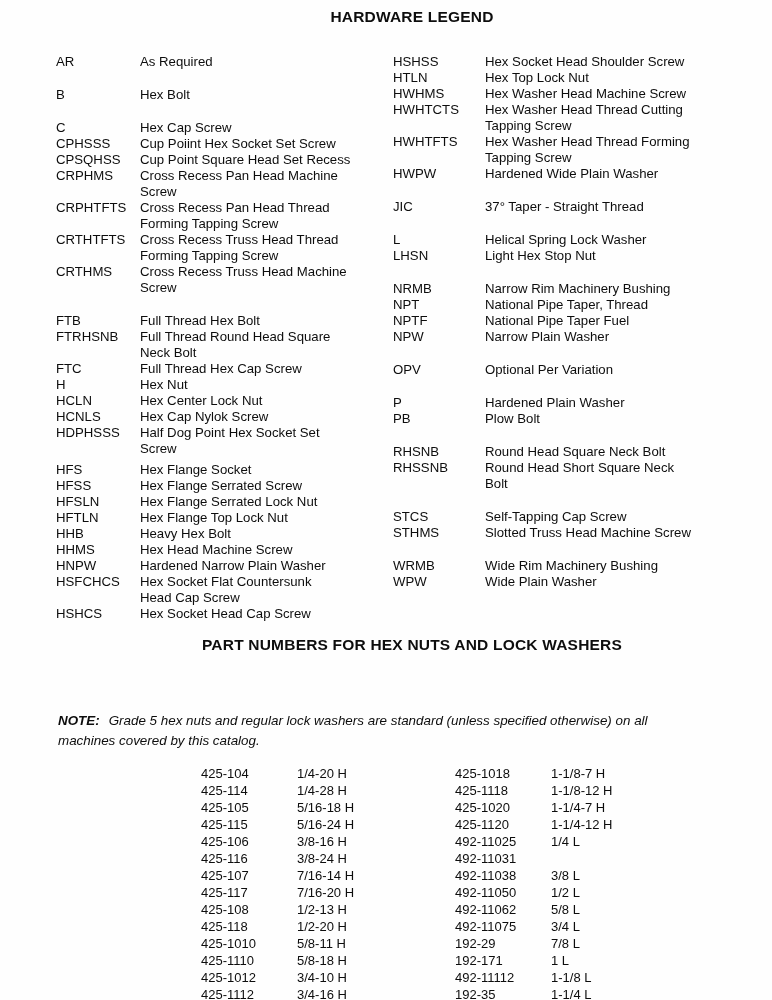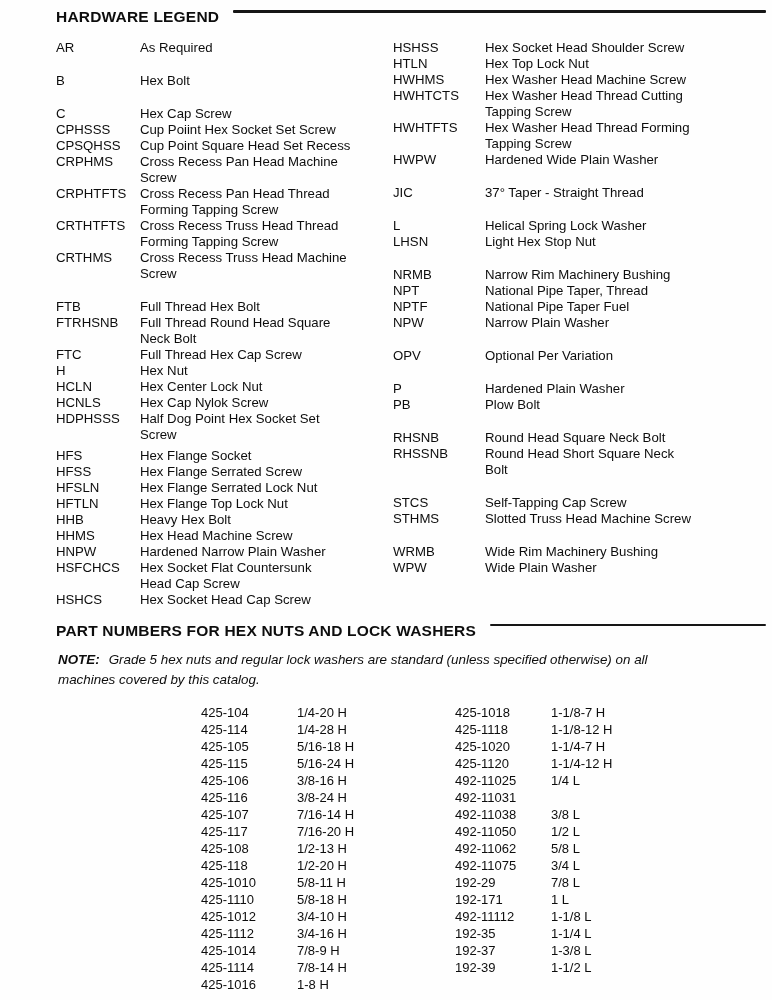--- a/index.html
+++ b/index.html
@@ -17,7 +17,7 @@
     background: #fefefe;
   }
   .section-header {
-    display: flex; align-items: flex-start;
+    display: flex; align-items: center; flex-direction: column;
   }
   .section-title {
     font-size: 15.5px; font-weight: bold; letter-spacing: 0.2px;

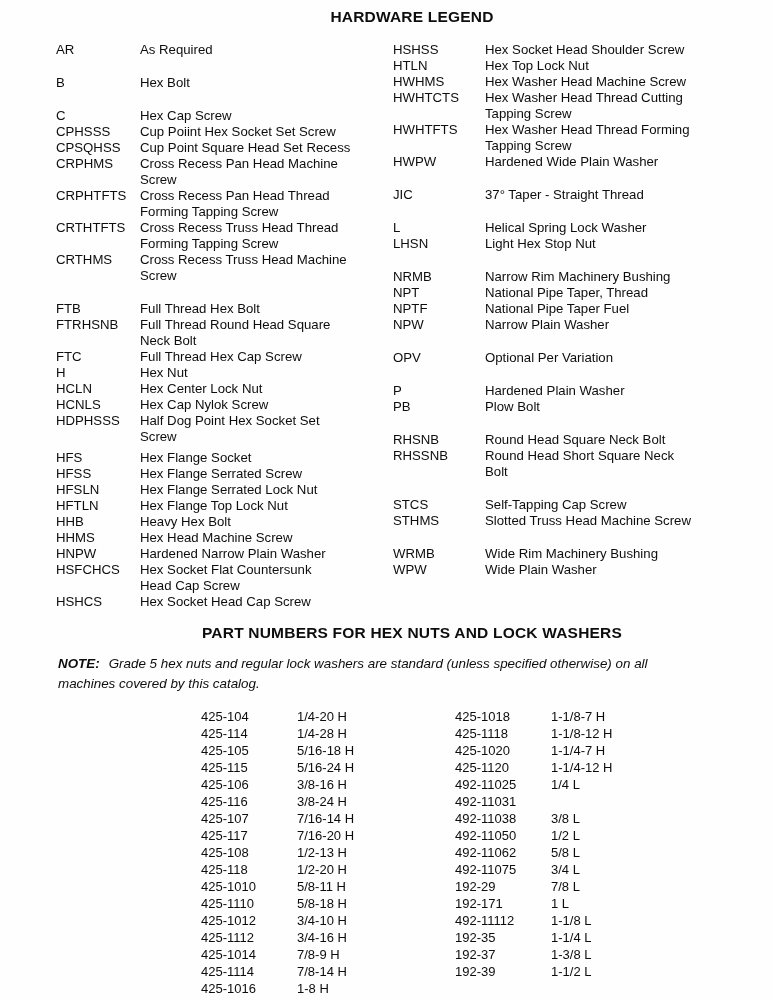--- a/index.html
+++ b/index.html
@@ -31,7 +31,7 @@
   .rule.thin { height: 2px; }
 
   
-  .legend-columns { display: flex; margin-top: 14px; justify-content: space-between; }
+  .legend-columns { display: flex; margin-top: 26px; justify-content: space-between; }
   .legend-col-left { width: 337px; flex: none; }
   .legend-col-right { flex: 1; }
   .legend-group { margin-bottom: 17px; }

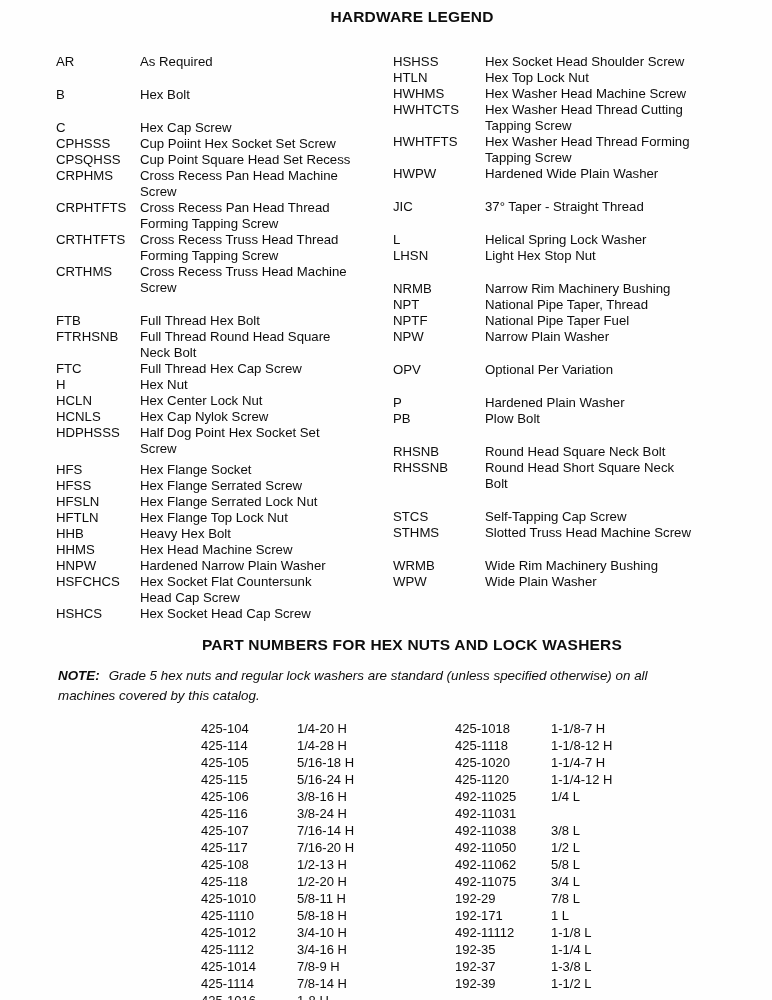--- a/index.html
+++ b/index.html
@@ -43,7 +43,7 @@
   .legend-entry .def { flex: 1; white-space: pre-line; }
 
   
-  .section2 { margin-top: 14px; }
+  .section2 { margin-top: 14px; gap: 45px; }
   .note {
     margin: 10px 0 0 2px;
     width: 674px;

